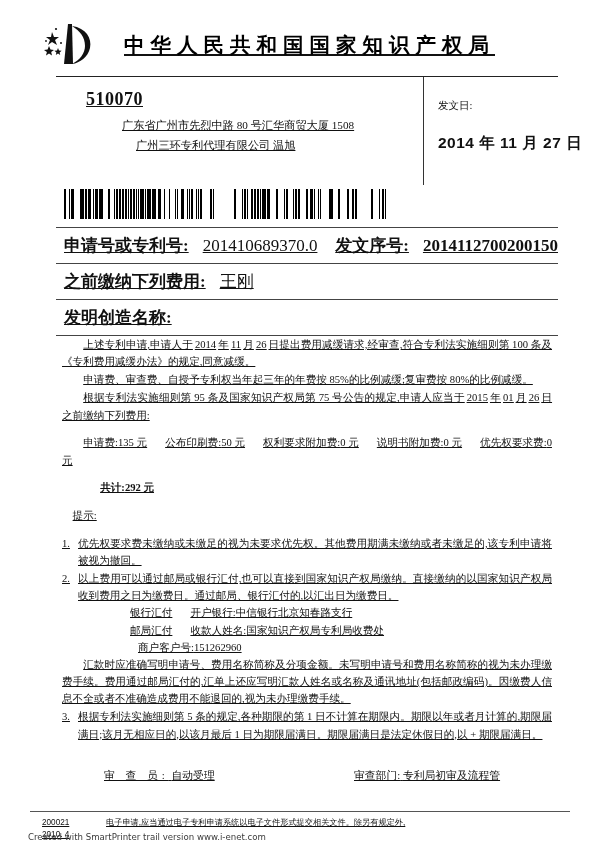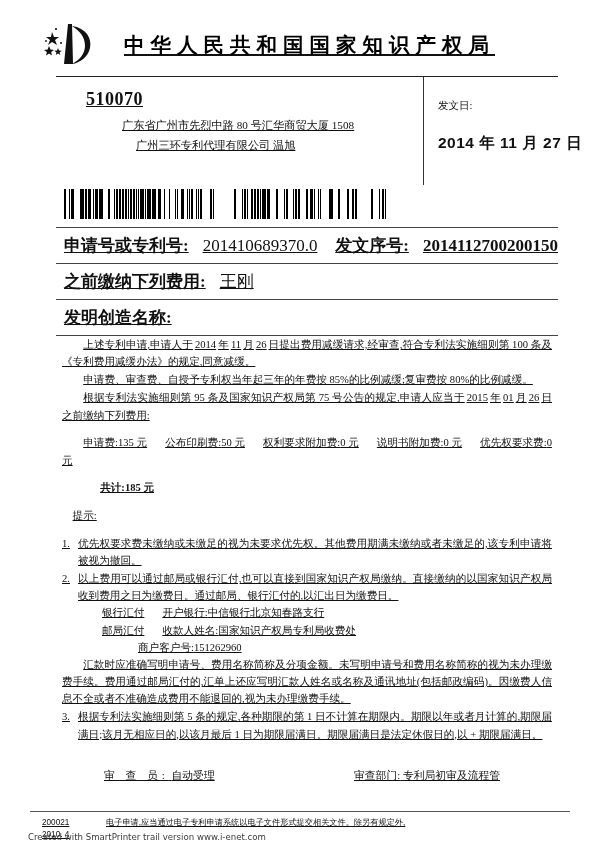--- a/index.html
+++ b/index.html
@@ -346,7 +346,7 @@
       <span>申请费:</span><span>135 元</span><span class="inline-gap"></span><span>公布印刷费:</span><span>50 元</span><span class="inline-gap"></span><span>权利要求附加费:</span><span>0 元</span><span class="inline-gap"></span><span>说明书附加费:</span><span>0 元</span><span class="inline-gap"></span><span>优先权要求费:</span><span>0 元</span>
     </p>
 
-    <p class="total-line"><span>共计:</span><span>185 元</span></p>
+    <p class="total-line"><span>共计:</span><span>292 元</span></p>
 
     <p class="tip-head">提示:</p>
 

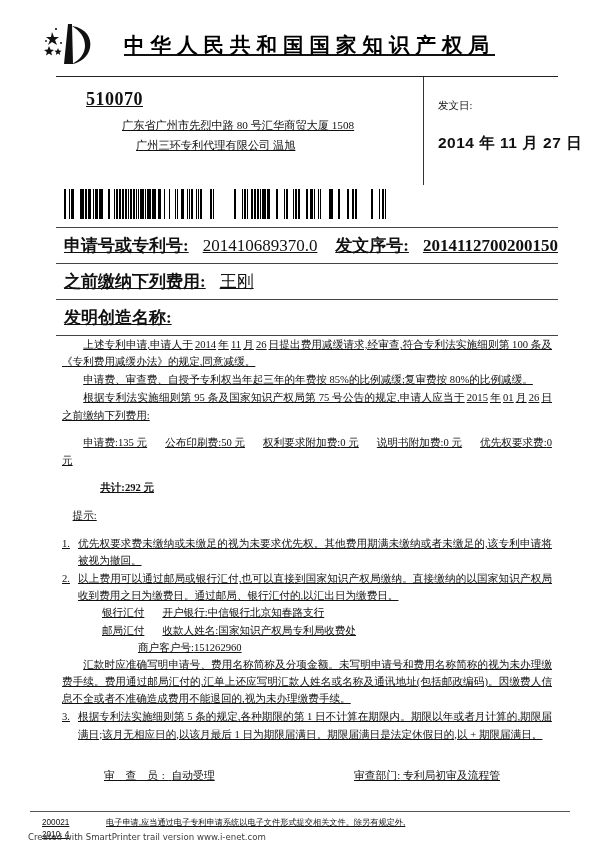--- a/index.html
+++ b/index.html
@@ -160,7 +160,7 @@
   }
   .note .num { flex: 0 0 16px; }
   .note .txt { flex: 1; }
-  .sub { margin-left: 40px; }
+  .sub { margin-left: 68px; }
   .sub2 { margin-left: 76px; }
   .inline-gap { display: inline-block; width: 18px; }
 

